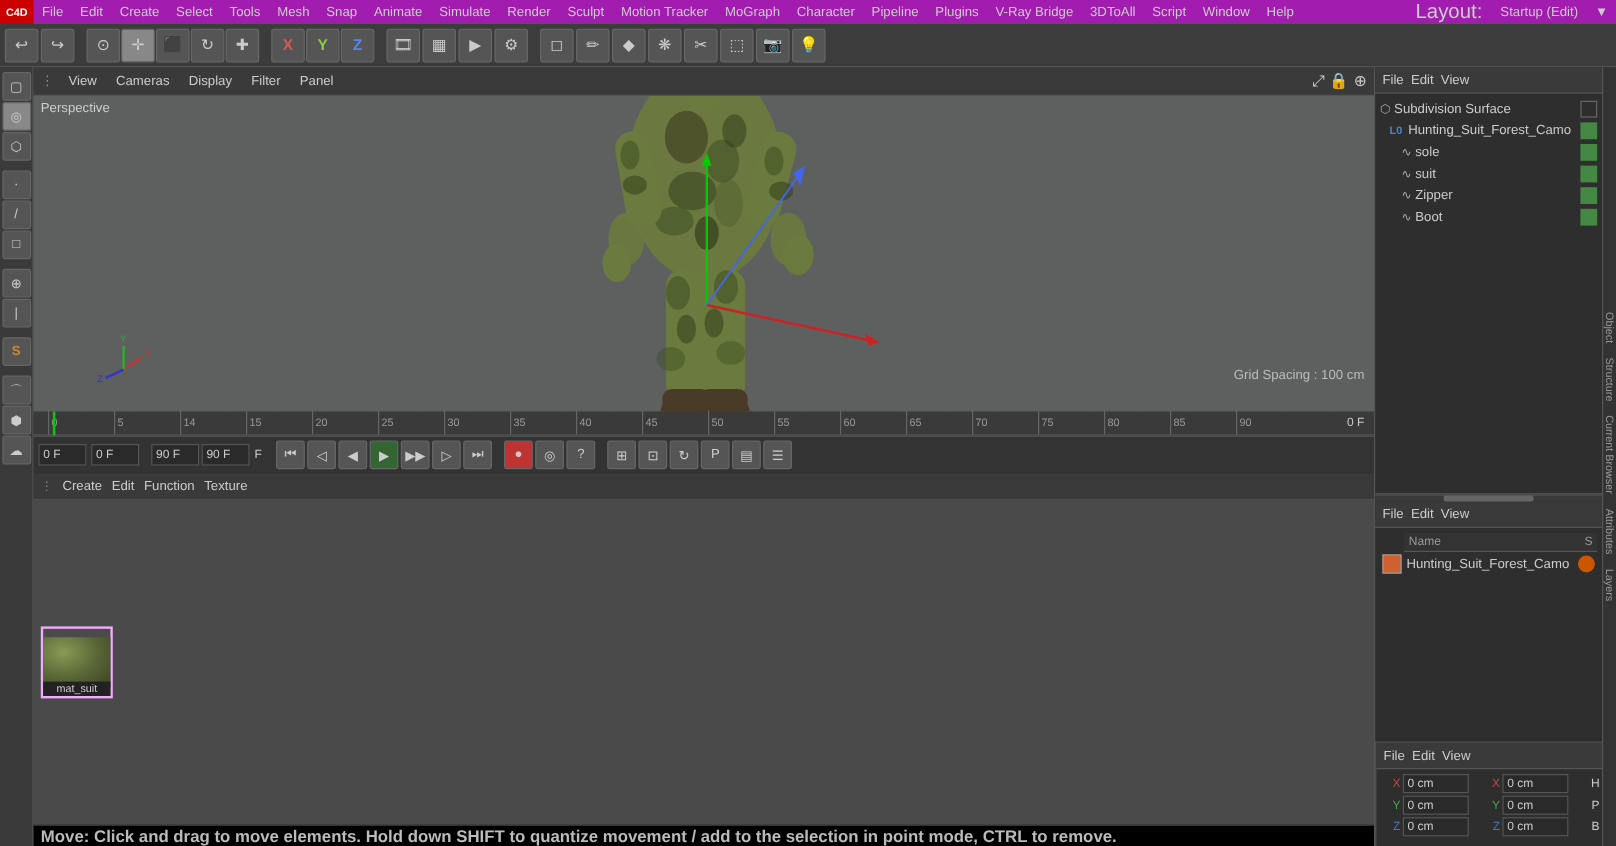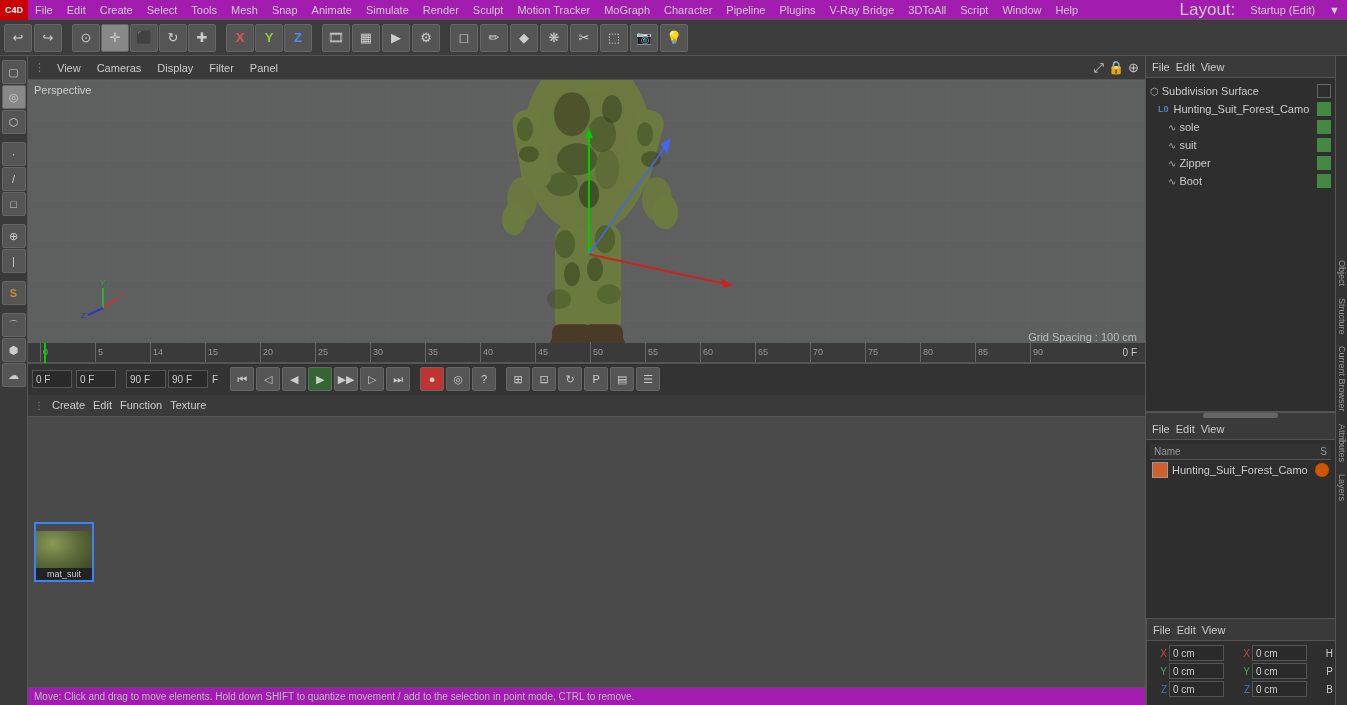--- a/index.html
+++ b/index.html
@@ -39,7 +39,7 @@
     
     #viewport { flex: 1; background: #5a5a5a; position: relative; overflow: hidden; }
     .viewport-label { position: absolute; top: 4px; left: 6px; font-size: 11px; color: #ccc; }
-    .grid-info { position: absolute; bottom: 0; right: 8px; font-size: 11px; color: #bbb; }
+    .grid-info { position: absolute; bottom: 24px; right: 8px; font-size: 11px; color: #bbb; }
 
     
     .grid-bg {

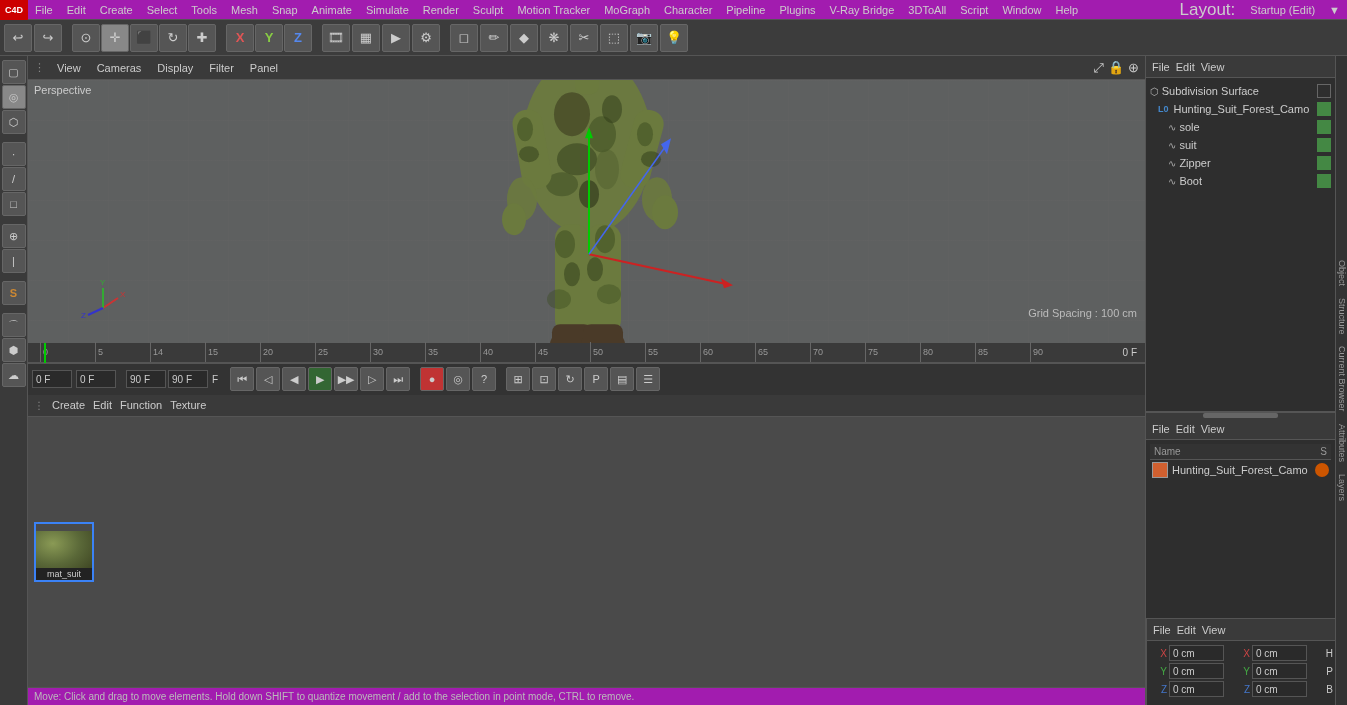--- a/index.html
+++ b/index.html
@@ -422,7 +422,7 @@
       </div>
       <div class="mat-list">
 
-        <div style="display:flex; padding:2px 4px; gap:4px; background:#333; font-size:10px; color:#999; border-bottom:1px solid #555;">
+        <div style="display:flex; padding:2px 4px; gap:4px; background:#333; font-size:10px; color:#999; border-bottom:1px solid #555;margin-left:20px;">
           <span>Name</span>
           <span style="margin-left:auto;">S</span>
         </div>

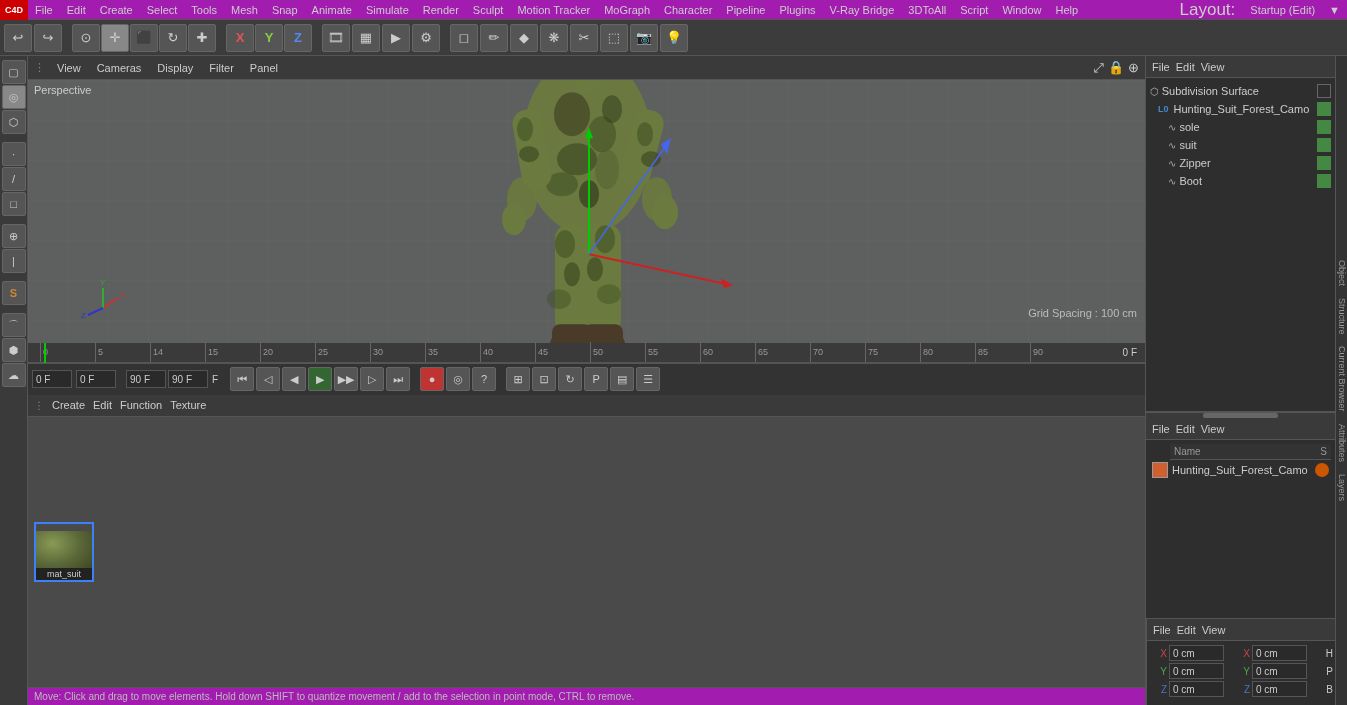--- a/index.html
+++ b/index.html
@@ -61,7 +61,7 @@
     #mat-toolbar { height: 22px; background: #3a3a3a; display: flex; align-items: center; padding: 0 6px; gap: 8px; border-bottom: 1px solid #555; }
     .mat-menu-item { color: #ccc; cursor: pointer; font-size: 11px; }
     #mat-content { flex: 1; display: flex; align-items: center; padding: 4px 6px; gap: 6px; position: relative; }
-    .mat-swatch { width: 60px; height: 60px; border: 2px solid #3b82f6; display: flex; align-items: center; justify-content: center; flex-direction: column; cursor: pointer; position: relative; }
+    .mat-swatch { width: 60px; height: 60px; border: 2px solid #f0abfc; display: flex; align-items: center; justify-content: center; flex-direction: column; cursor: pointer; position: relative; }
     .mat-swatch-inner { width: 56px; height: 42px; }
     .mat-swatch-label { font-size: 9px; color: #ccc; text-align: center; background: #222; width: 100%; padding: 1px 0; position: absolute; bottom: 0; }
 

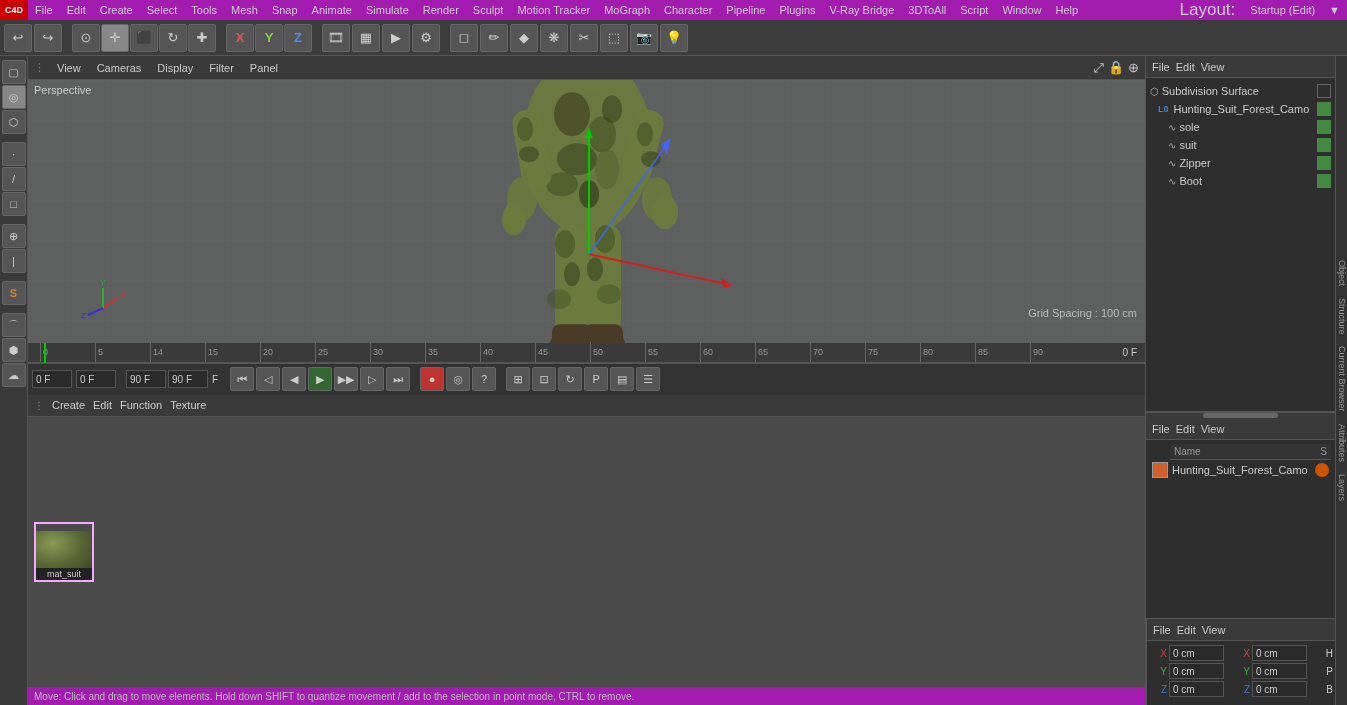--- a/index.html
+++ b/index.html
@@ -99,7 +99,7 @@
     .apply-btn { background: #888; border: 1px solid #999; color: #222; height: 20px; font-size: 11px; font-weight: bold; padding: 0 10px; cursor: pointer; margin-left: auto; }
 
     
-    #status-bar { height: 18px; background: #a21caf; display: flex; align-items: center; padding: 0 6px; border-top: 1px solid #555; font-size: 10px; color: #bbb; }
+    #status-bar { height: 18px; background: #000000; display: flex; align-items: center; padding: 0 6px; border-top: 1px solid #555; font-size: 14px; color: #bbb; font-weight: bold; }
 
     
     .timeline-marker { position: absolute; left: 16px; top: 0; width: 2px; height: 20px; background: #00cc00; }

